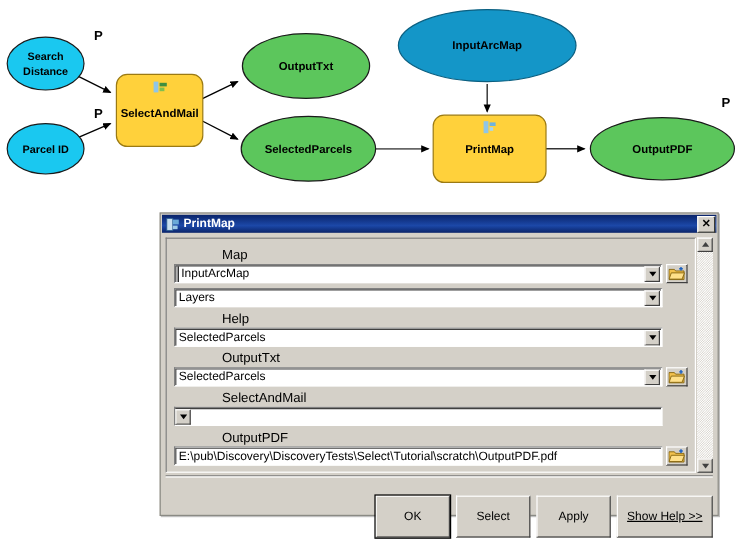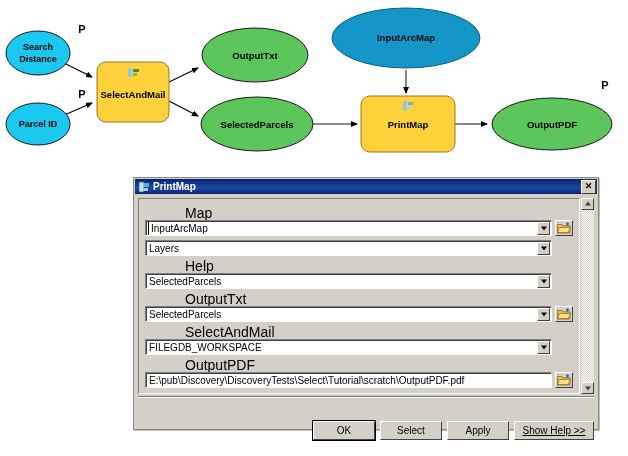--- a/index.html
+++ b/index.html
@@ -115,7 +115,7 @@
 
   .field-row{margin-bottom:4px;}
   .field-label{
-    font-size:14px;color:#000;
+    font-size:11px;color:#000;
     font-family:"Liberation Sans", sans-serif;
     line-height:12px;margin-bottom:1px;padding-left:40px;
   }

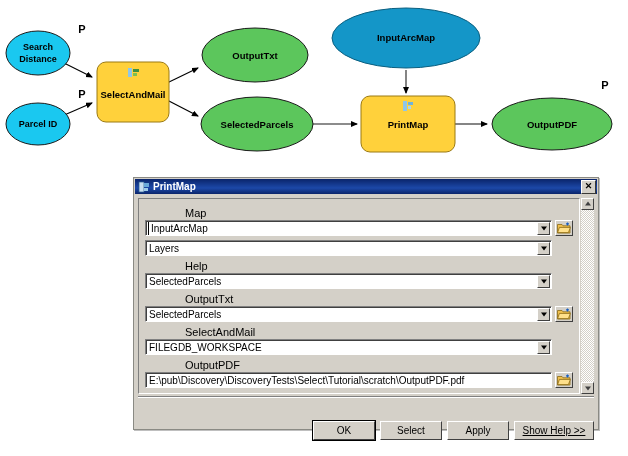--- a/index.html
+++ b/index.html
@@ -362,7 +362,6 @@
         <div class="field-label">SelectAndMail</div>
         <div class="field-ctrl">
           <div class="combo">
-            <span class="val">FILEGDB_WORKSPACE</span>
             <span class="drop"></span>
           </div>
           <div class="browse spacer"></div>

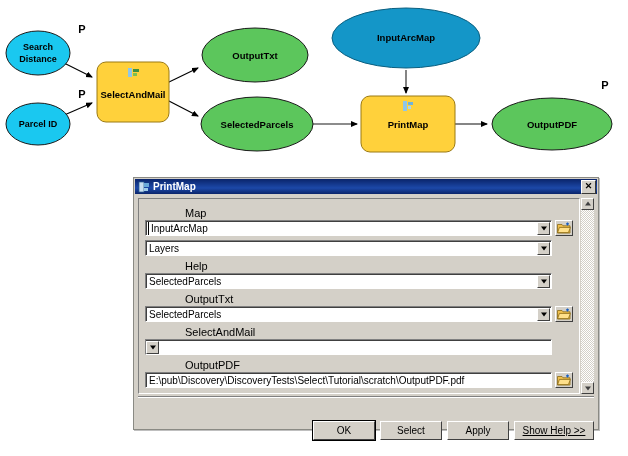--- a/index.html
+++ b/index.html
@@ -178,7 +178,7 @@
     border-top:1px solid #808080;border-bottom:1px solid #ffffff;
   }
   .dlg-btn{
-    height:19px;min-width:62px;
+    height:35px;min-width:62px;
     background:#d4d0c8;
     border-top:1px solid #ffffff;border-left:1px solid #ffffff;
     border-right:1px solid #404040;border-bottom:1px solid #404040;

